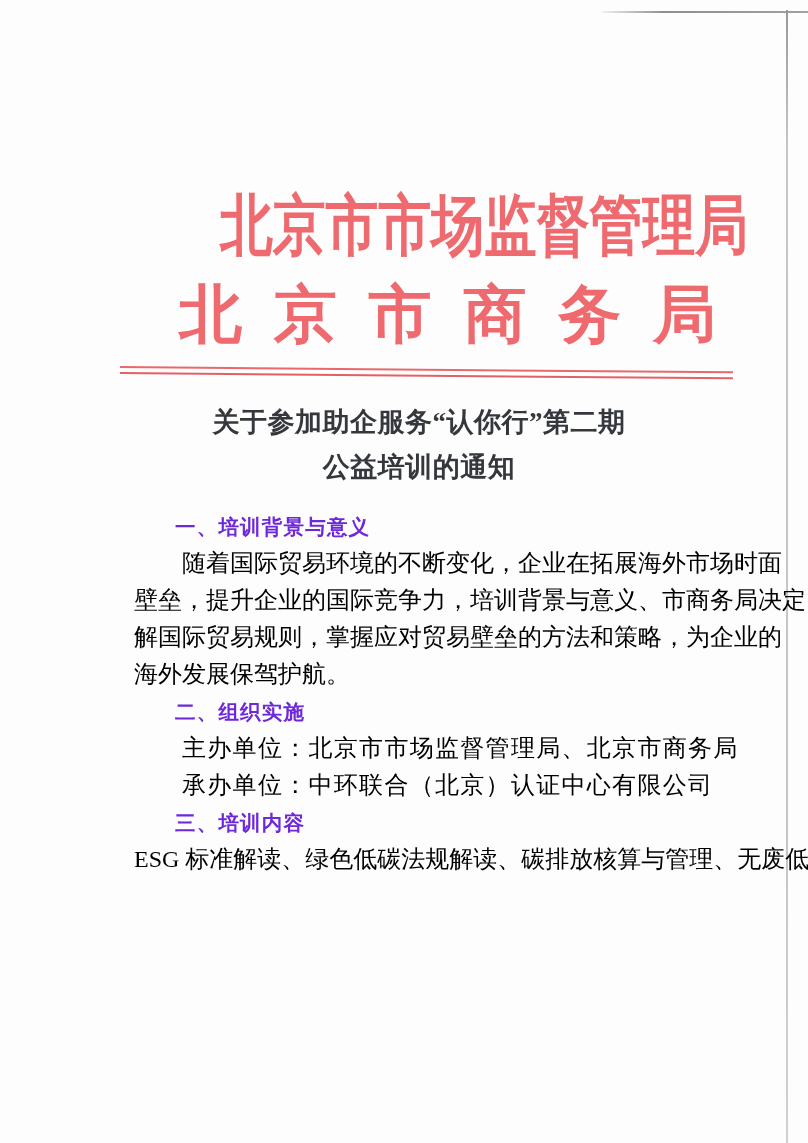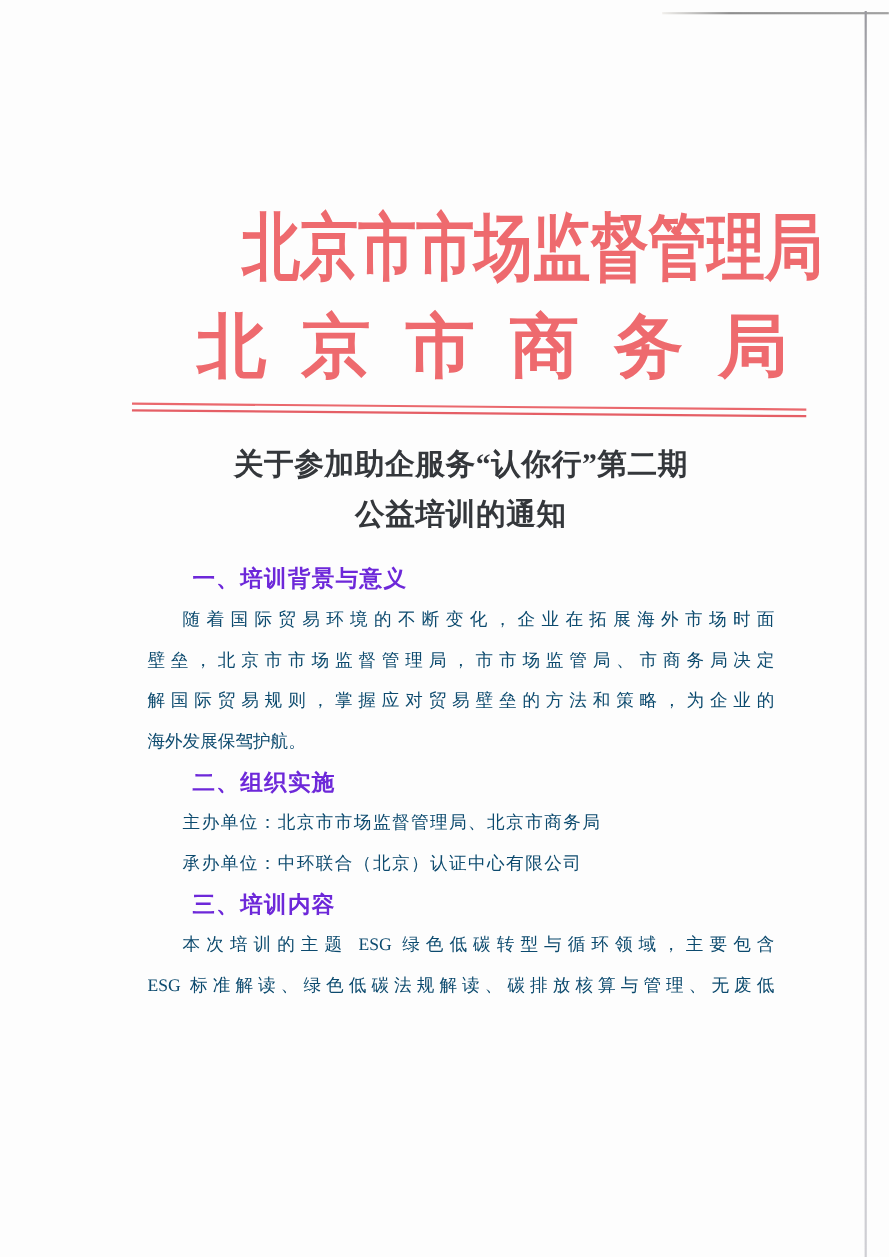--- a/index.html
+++ b/index.html
@@ -52,7 +52,7 @@
   
   .bodytext { position:absolute; left:134px; top:508px; width:570px; }
   .row {
-    height:37px; line-height:37px; font-size:16px; color:#0c4a6e;
+    height:37px; line-height:37px; font-size:24px; color:#000000;
     white-space:nowrap;
   }
   .heading {

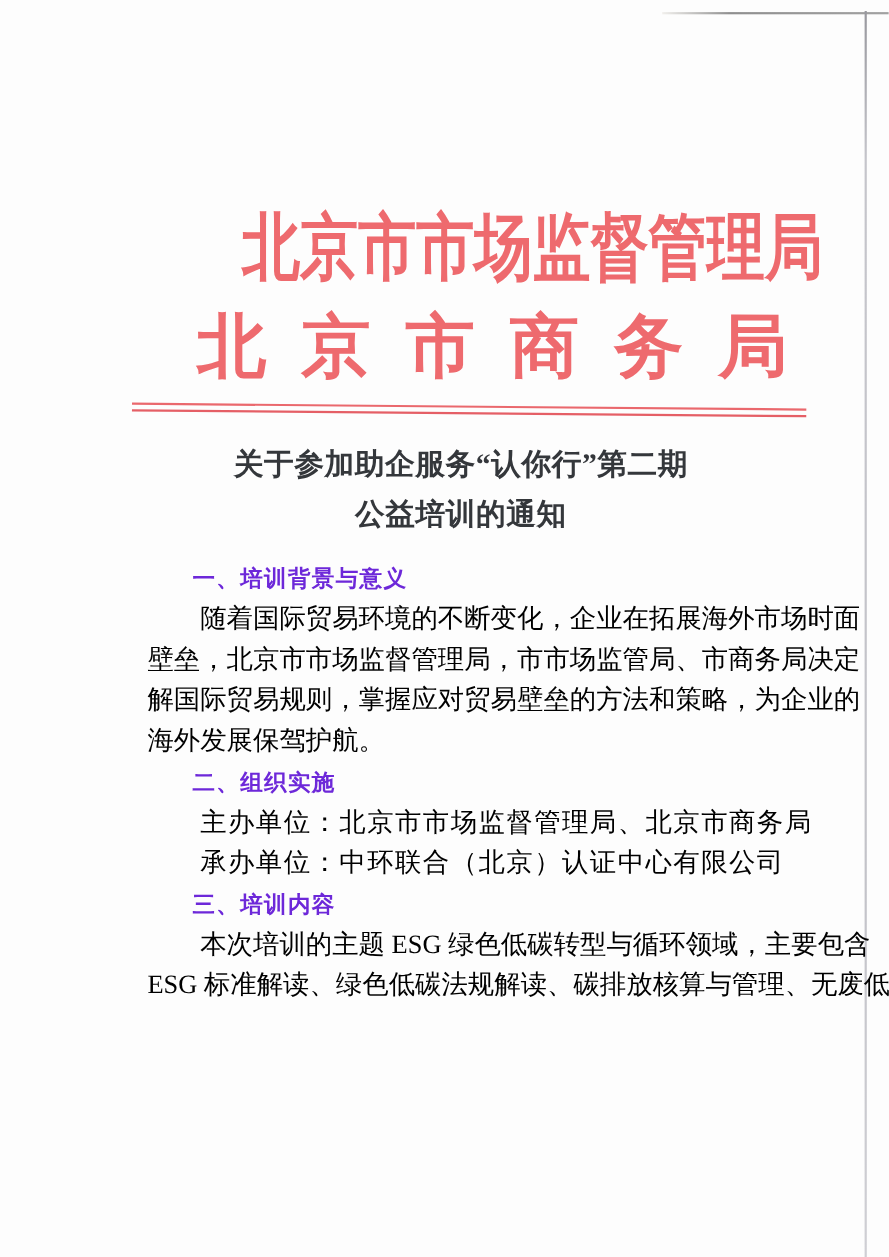--- a/index.html
+++ b/index.html
@@ -91,7 +91,7 @@
 
     <div class="row heading">一、培训背景与意义</div>
     <div class="row just indent">随着国际贸易环境的不断变化，企业在拓展海外市场时面</div>
-    <div class="row just">壁垒，北京市市场监督管理局，市市场监管局、市商务局决定</div>
+    <div class="row just">壁垒，提升企业的国际竞争力，培训背景与意义、市商务局决定</div>
     <div class="row just">解国际贸易规则，掌握应对贸易壁垒的方法和策略，为企业的</div>
     <div class="row">海外发展保驾护航。</div>
 

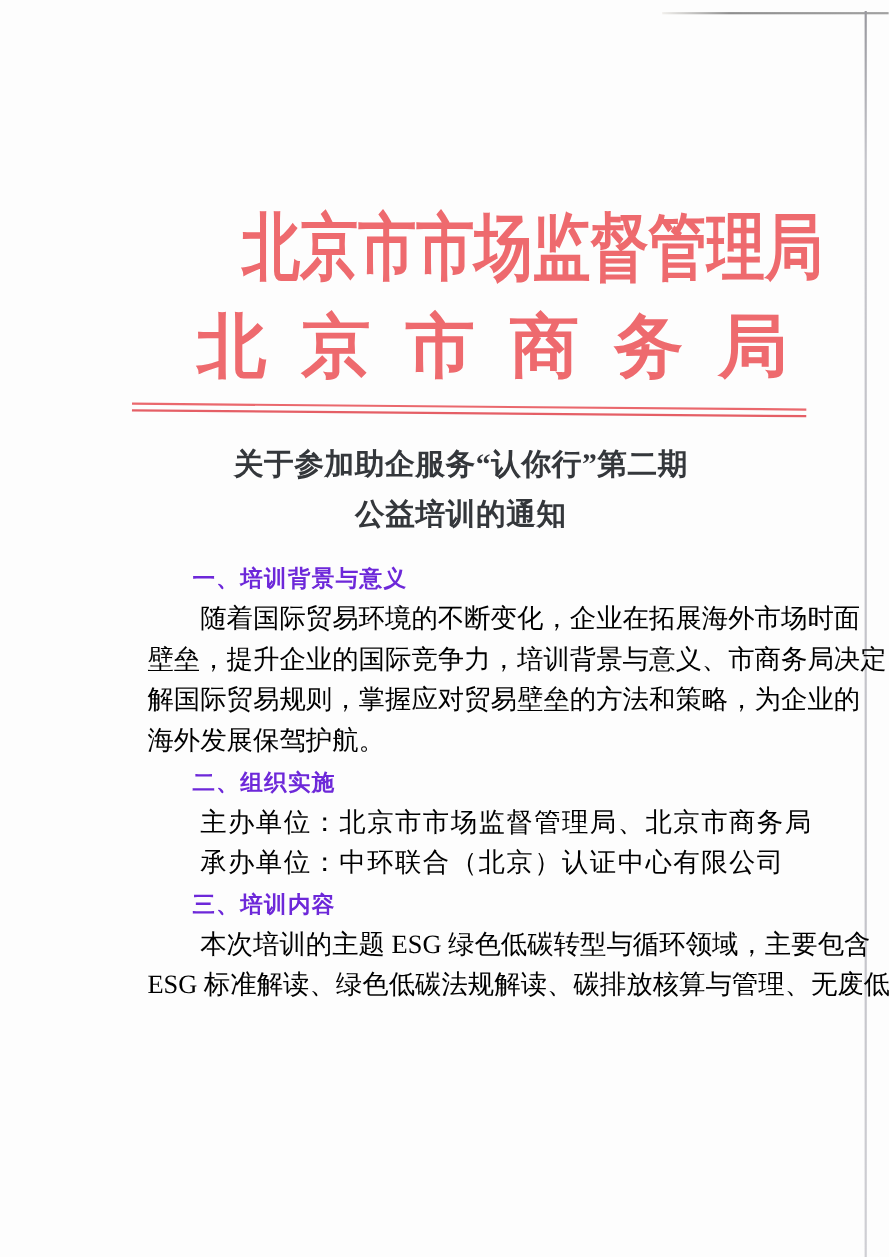--- a/index.html
+++ b/index.html
@@ -100,7 +100,6 @@
     <div class="row spread">承办单位：中环联合（北京）认证中心有限公司</div>
 
     <div class="row heading">三、培训内容</div>
-    <div class="row just indent">本次培训的主题 ESG 绿色低碳转型与循环领域，主要包含</div>
     <div class="row just">ESG 标准解读、绿色低碳法规解读、碳排放核算与管理、无废低</div>
 
   </main>

